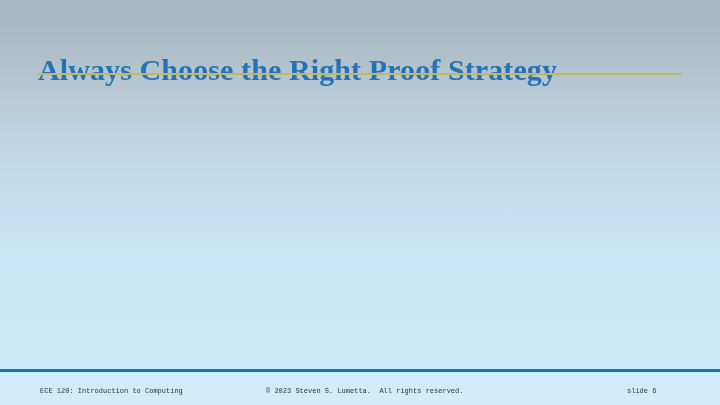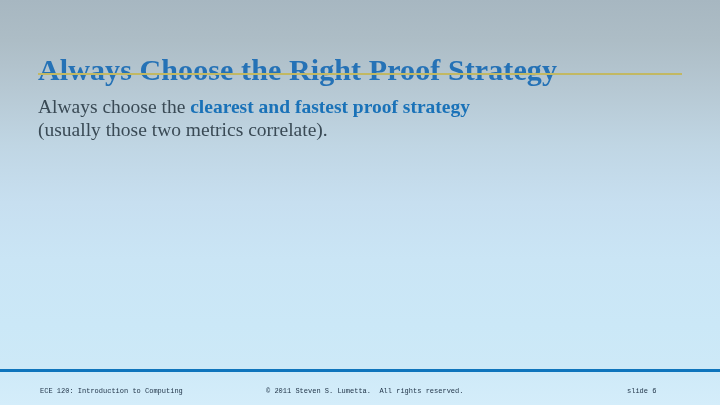--- a/index.html
+++ b/index.html
@@ -119,7 +119,6 @@
 
   <div class="body-block">
 
-    <p class="para"><span>Always choose the </span><span class="emph">clearest and fastest proof strategy</span><span> (usually those two metrics correlate).</span></p>
 
 
   </div>

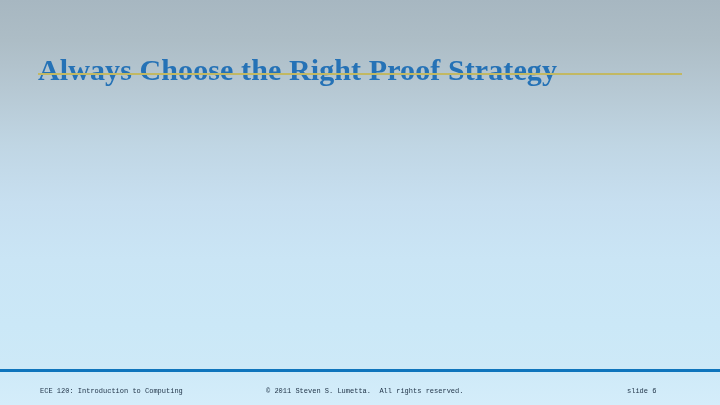--- a/index.html
+++ b/index.html
@@ -128,7 +128,7 @@
 
   <div class="footer-text footer-left">ECE 120: Introduction to Computing</div>
 
-  <div class="footer-text footer-center">© 2011 Steven S. Lumetta.  All rights reserved.</div>
+  <div class="footer-text footer-center">© 2023 Steven S. Lumetta.  All rights reserved.</div>
 
   <div class="footer-text footer-right">slide 6</div>
 

